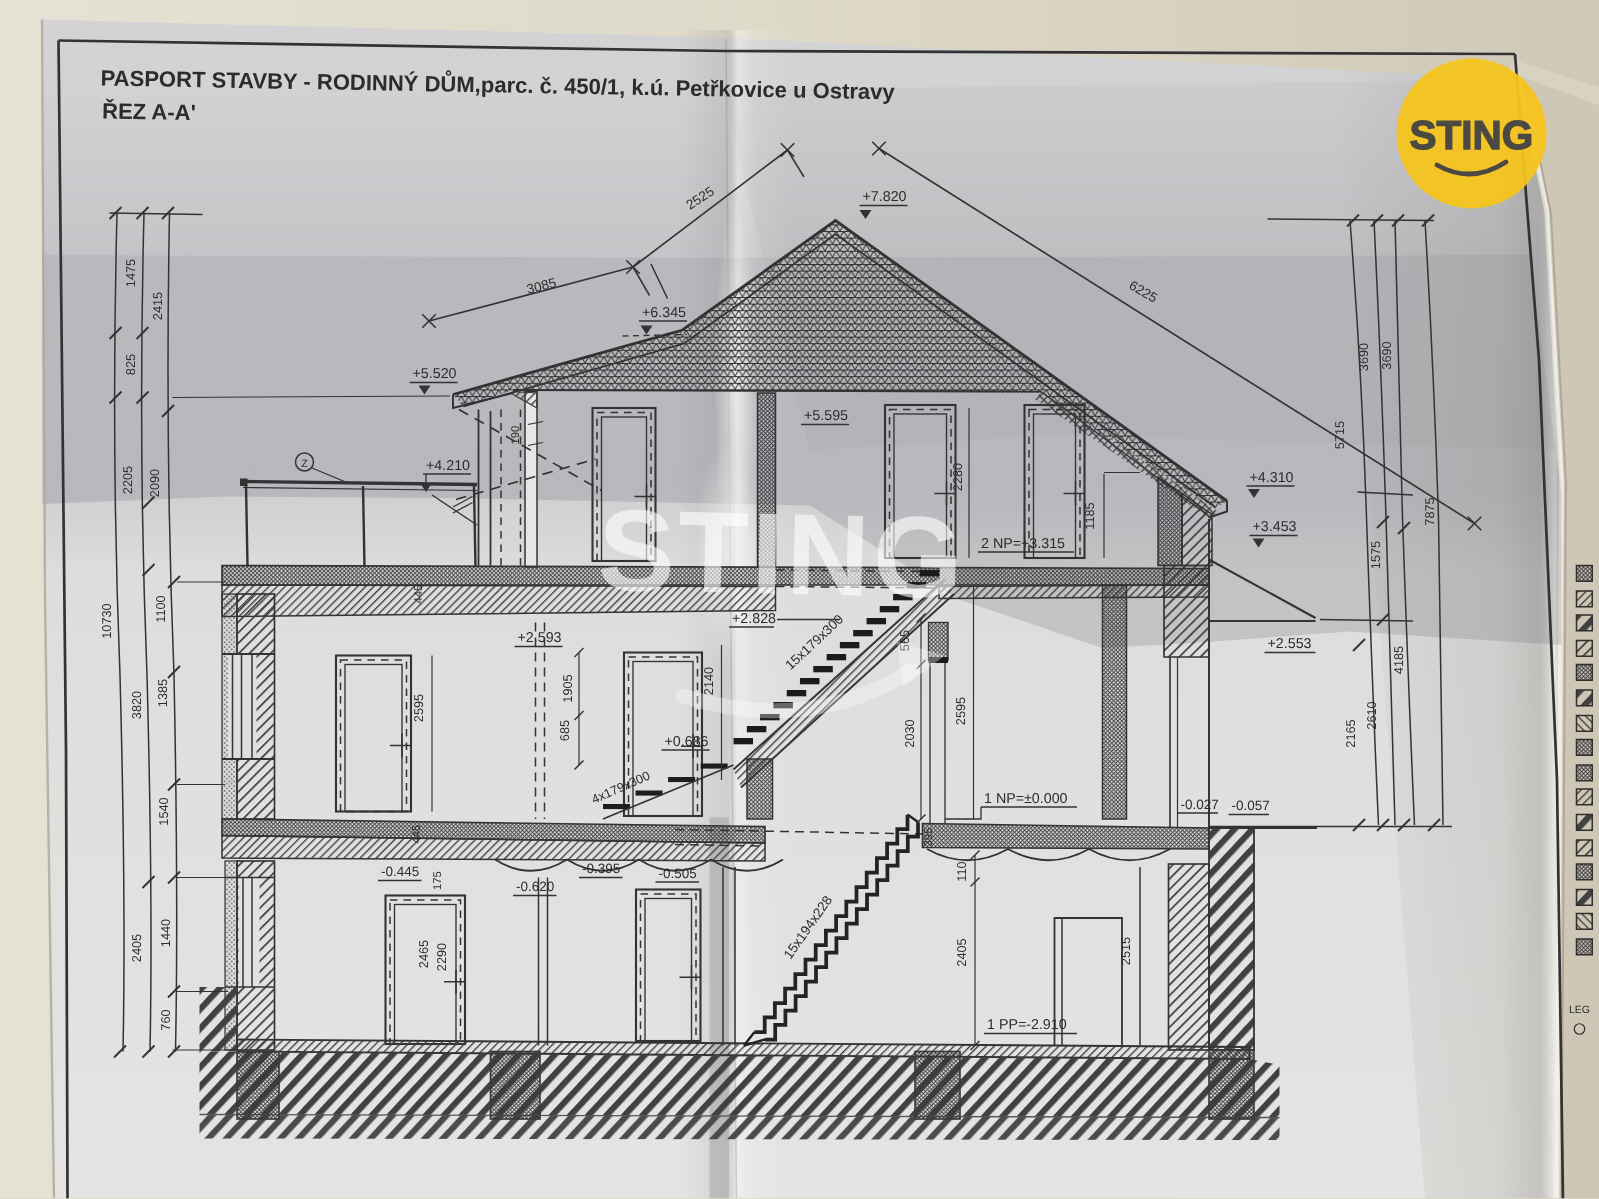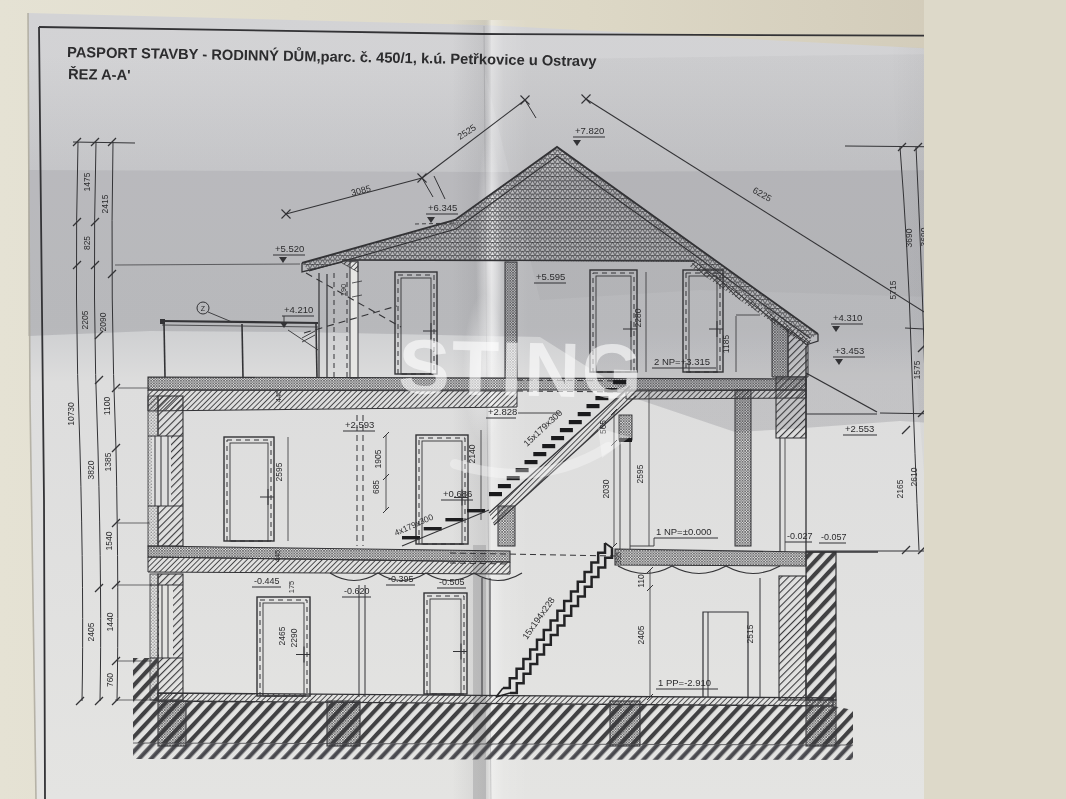--- a/index.html
+++ b/index.html
@@ -3,7 +3,7 @@
 <meta charset="utf-8">
 <style>
 html,body{margin:0;padding:0;background:#ddd9c9;}
-#wrap{width:924px;height:799px;overflow:hidden;position:relative;font-family:"Liberation Sans",sans-serif;}
+#wrap{width:1066px;height:799px;overflow:hidden;position:relative;font-family:"Liberation Sans",sans-serif;}
 svg{display:block;}
 </style>
 </head>

